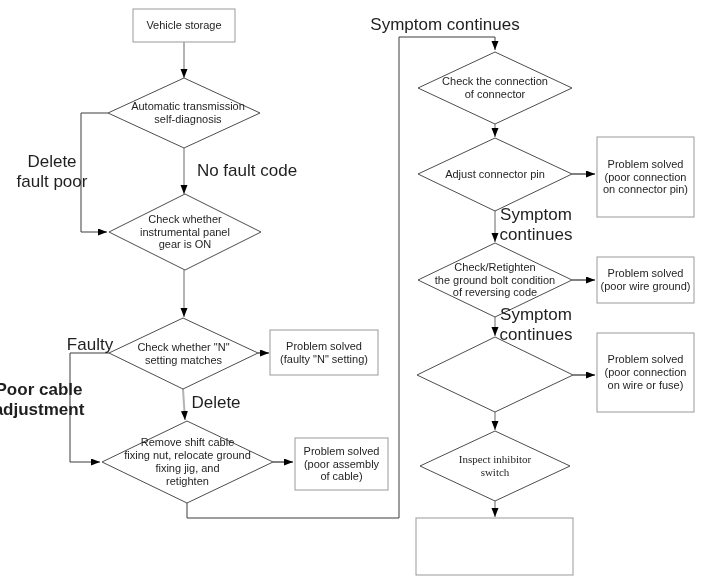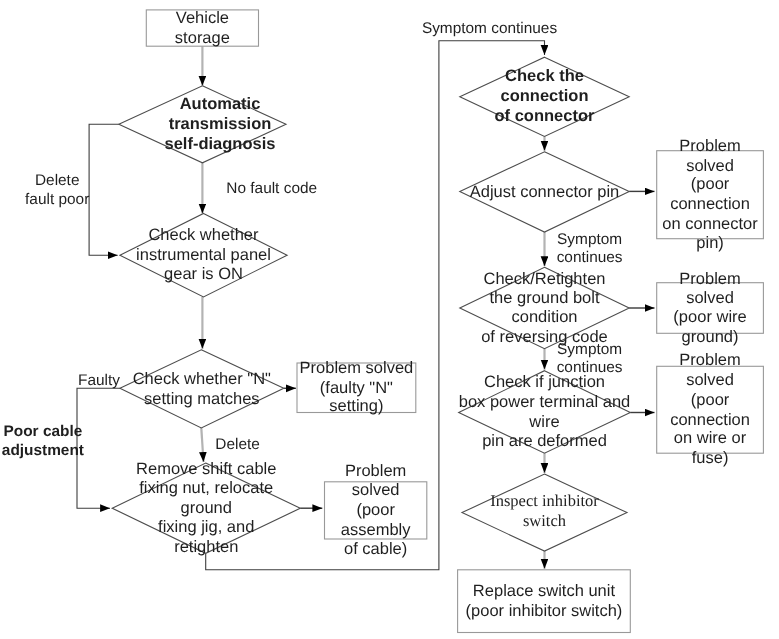--- a/index.html
+++ b/index.html
@@ -20,7 +20,7 @@
     justify-content: center;
     text-align: center;
     white-space: pre-line;
-    font-size: 15px;
+    font-size: 11px;
     line-height: 1.18;
     color: #1f1f1f;
   }

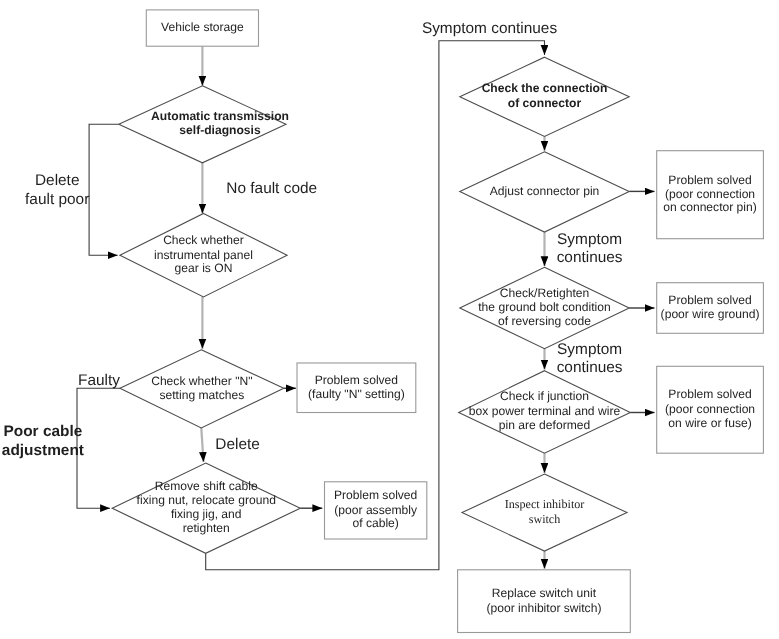--- a/index.html
+++ b/index.html
@@ -29,7 +29,7 @@
     transform: translate(-50%, -50%);
     text-align: center;
     white-space: pre-line;
-    font-size: 14px;
+    font-size: 17px;
     line-height: 1.18;
     color: #1f1f1f;
   }

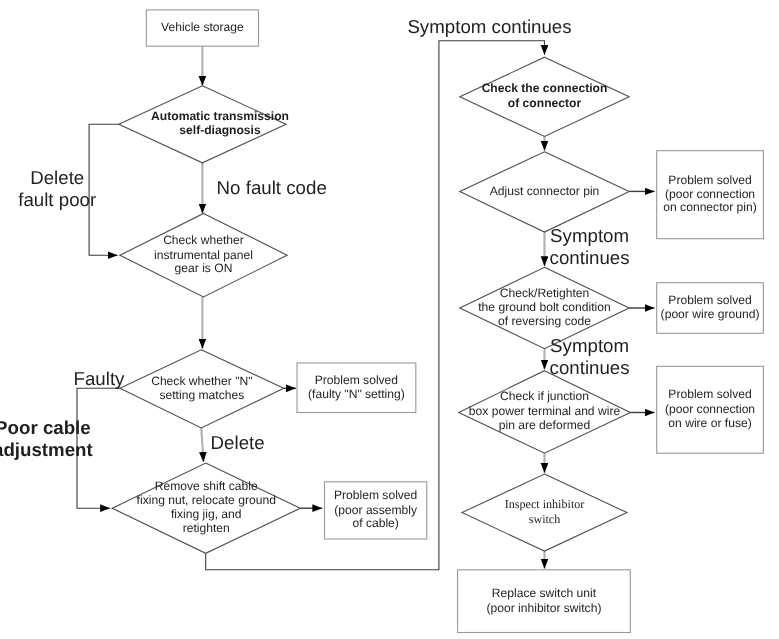--- a/index.html
+++ b/index.html
@@ -112,7 +112,7 @@
   <div class="node-label" style="left:295px; top:438px; width:93px;  height:52px;">Problem solved
 (poor assembly
 of cable)</div>
-  <div class="node-label" style="left:418px; top:52px;  width:154px; height:72px;font-weight:bold;">Check the connection
+  <div class="node-label" style="left:418px; top:52px;  width:154px; height:72px;">Check the connection
 of connector</div>
   <div class="node-label" style="left:418px; top:138px; width:154px; height:73px;">Adjust connector pin</div>
   <div class="node-label" style="left:597px; top:137px; width:97px;  height:80px;">Problem solved

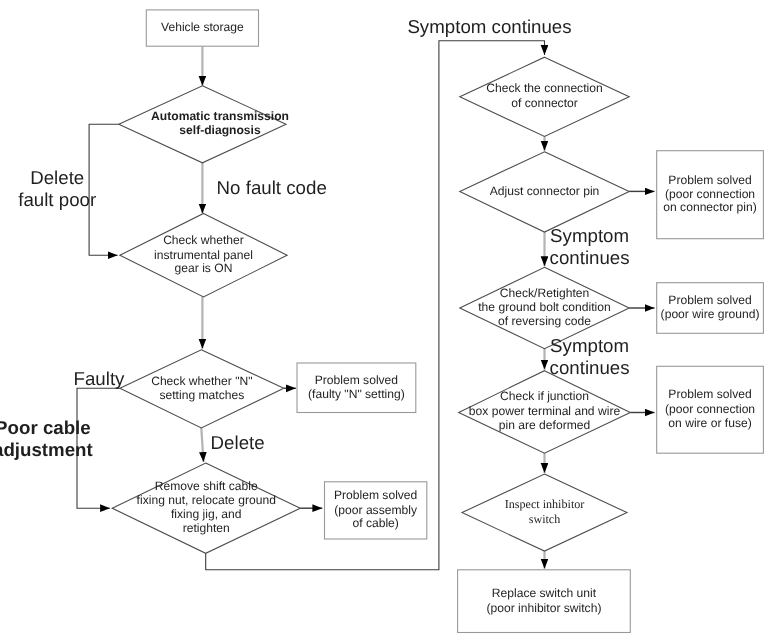--- a/index.html
+++ b/index.html
@@ -96,7 +96,7 @@
   </svg>
 
   <div class="node-label" style="left:133px; top:9px;   width:102px; height:33px;">Vehicle storage</div>
-  <div class="node-label" style="left:124px; top:78px;  width:152px; height:70px;font-weight:bold;">Automatic transmission
+  <div class="node-label" style="left:112px; top:78px;  width:152px; height:70px;">Automatic transmission
 self-diagnosis</div>
   <div class="node-label" style="left:109px; top:194px; width:152px; height:76px;">Check whether
 instrumental panel

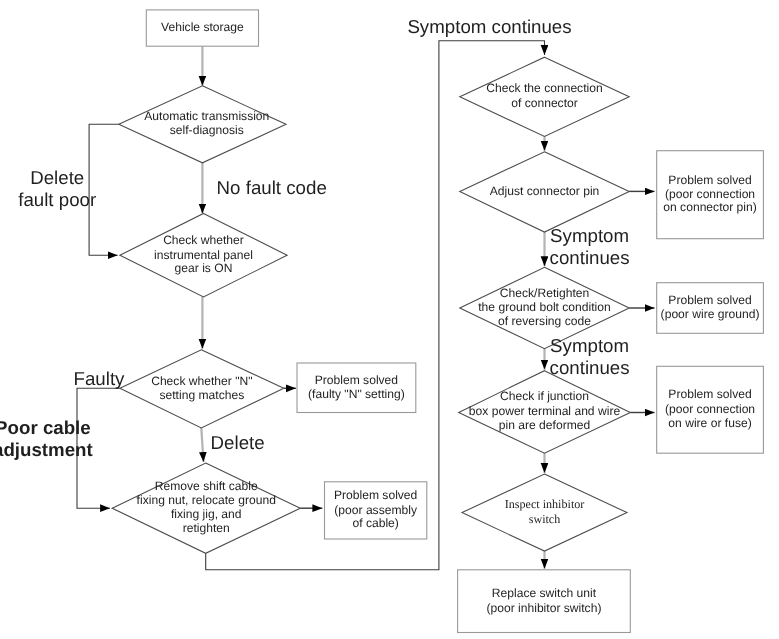--- a/index.html
+++ b/index.html
@@ -123,9 +123,6 @@
 of reversing code</div>
   <div class="node-label" style="left:597px; top:257px; width:97px;  height:46px;">Problem solved
 (poor wire ground)</div>
-  <div class="node-label" style="left:413px; top:337px; width:164px; height:75px;">Check if junction
-box power terminal and wire
-pin are deformed</div>
   <div class="node-label" style="left:597px; top:333px; width:97px;  height:79px;">Problem solved
 (poor connection
 on wire or fuse)</div>

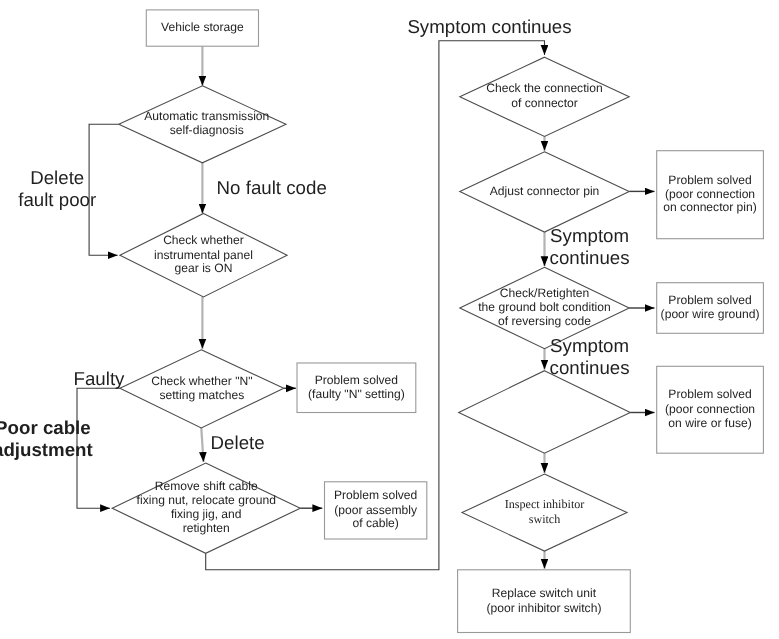--- a/index.html
+++ b/index.html
@@ -128,8 +128,6 @@
 on wire or fuse)</div>
   <div class="node-label" style="left:420px; top:431px; width:150px; height:70px;font-family:Liberation Serif, serif;">Inspect inhibitor
 switch</div>
-  <div class="node-label" style="left:416px; top:518px; width:157px; height:57px;">Replace switch unit
-(poor inhibitor switch)</div>
 
   <div class="edge-label" style="left:52px;  top:172px;">Delete
 fault poor</div>

